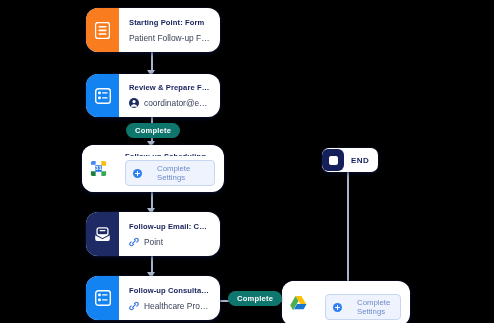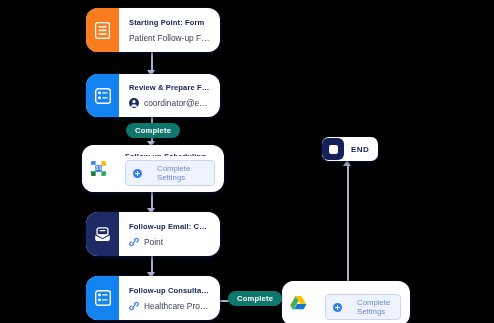--- a/index.html
+++ b/index.html
@@ -213,7 +213,7 @@
     </div>
   </div>
 
-  <div class="end-node" style="left:322px;top:137px;height:24px;">
+  <div class="end-node" style="left:322px;top:148px;height:24px;">
     <div class="end-sq">
       <div class="end-inner"></div>
     </div>

